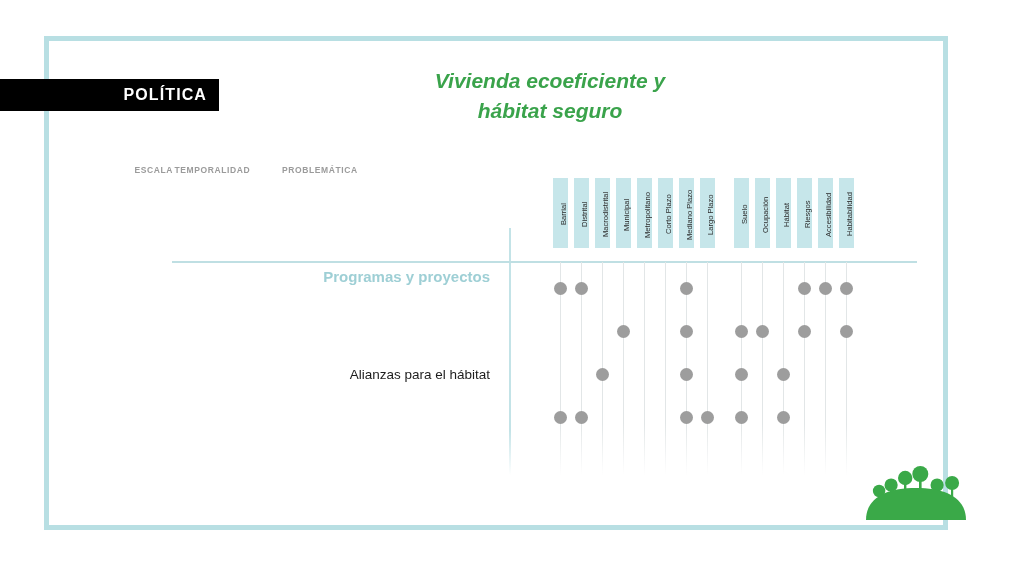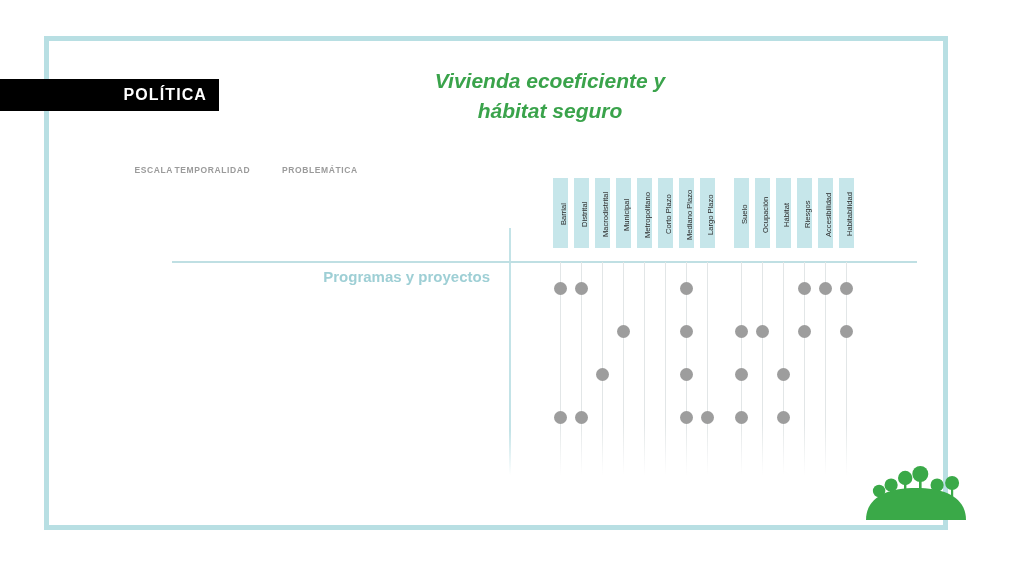--- a/index.html
+++ b/index.html
@@ -258,6 +258,7 @@
     <div class="dot" style="left: 756px; top: 325px;"></div>
     <div class="dot" style="left: 798px; top: 325px;"></div>
     <div class="dot" style="left: 840px; top: 325px;"></div>
+    <div class="row-label" style="top: 367px;">Alianzas para el hábitat</div>
     <div class="dot" style="left: 596px; top: 368px;"></div>
     <div class="dot" style="left: 680px; top: 368px;"></div>
     <div class="dot" style="left: 735px; top: 368px;"></div>

